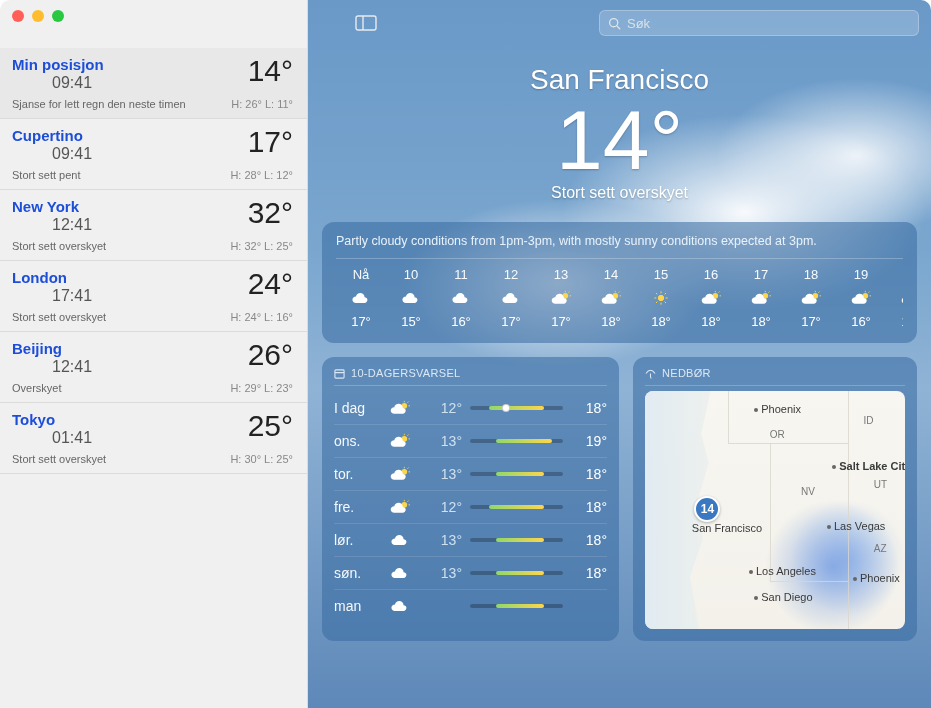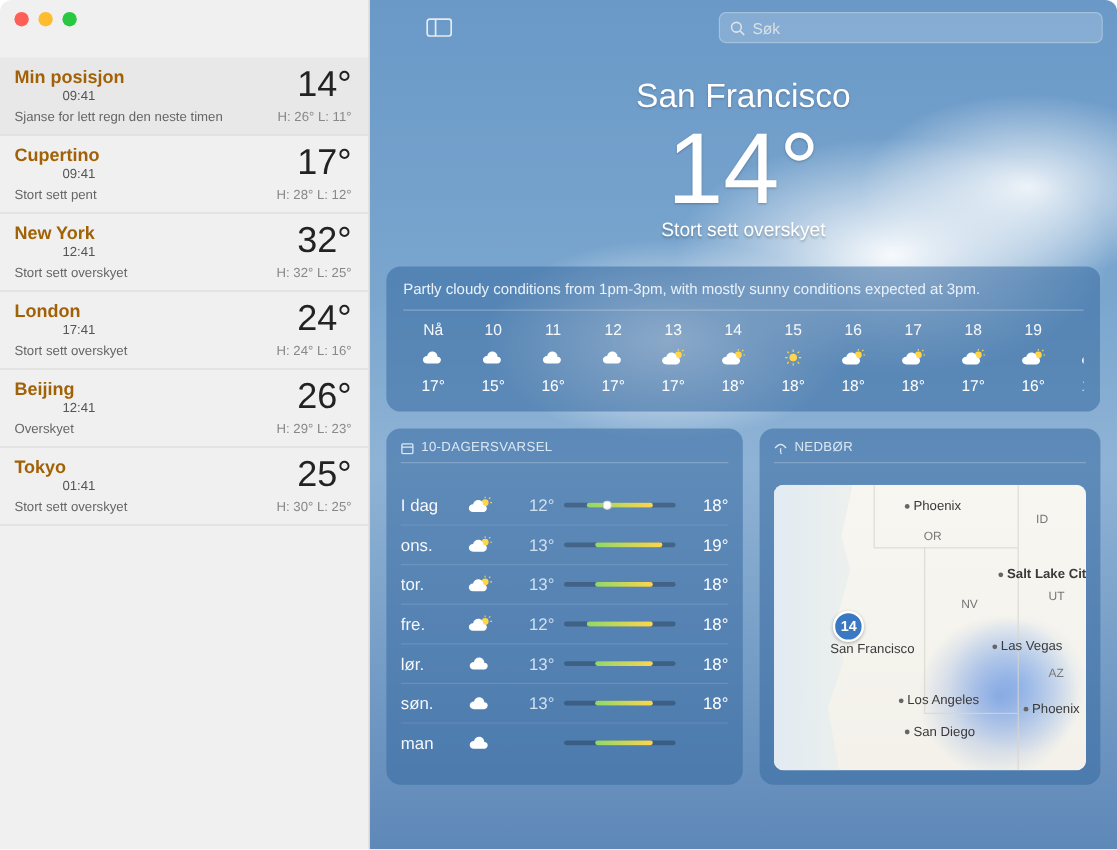--- a/index.html
+++ b/index.html
@@ -50,7 +50,7 @@
 }
 .city-row.selected { background: rgba(0,0,0,0.03); }
 .city-top { display: flex; justify-content: space-between; align-items: flex-start; }
-.city-name { font-size: 15px; font-weight: 600; color: #a16207; }
+.city-name { font-size: 15px; font-weight: 600; color: #1d4ed8; }
 .city-time { font-size: 11px; color: #555; margin-top: 1px; padding-left: 40px; }
 .city-temp { font-size: 30px; font-weight: 300; color: #222; line-height: 1; }
 .city-bottom { display: flex; justify-content: space-between; align-items: baseline; margin-top: 6px; }

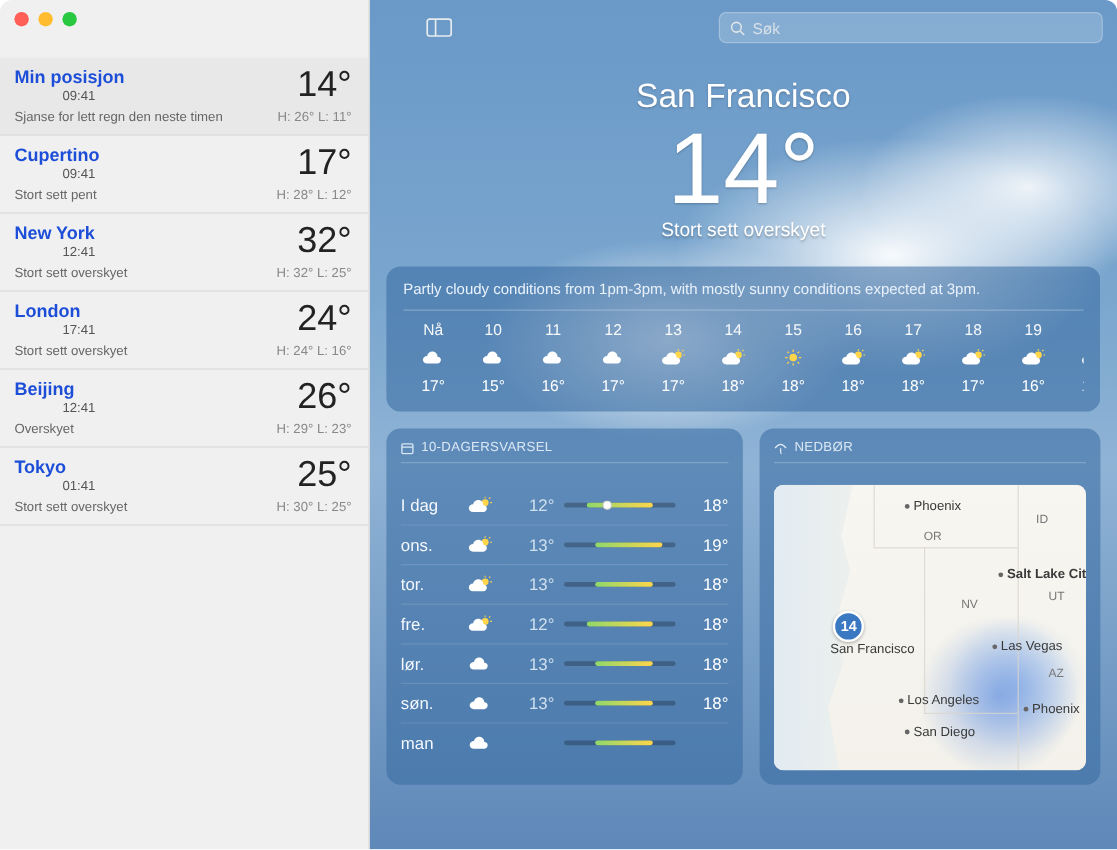--- a/index.html
+++ b/index.html
@@ -51,7 +51,7 @@
 .city-row.selected { background: rgba(0,0,0,0.03); }
 .city-top { display: flex; justify-content: space-between; align-items: flex-start; }
 .city-name { font-size: 15px; font-weight: 600; color: #1d4ed8; }
-.city-time { font-size: 11px; color: #555; margin-top: 1px; padding-left: 40px; }
+.city-time { font-size: 16px; color: #555; margin-top: 1px; padding-left: 40px; }
 .city-temp { font-size: 30px; font-weight: 300; color: #222; line-height: 1; }
 .city-bottom { display: flex; justify-content: space-between; align-items: baseline; margin-top: 6px; }
 .city-cond { font-size: 11px; color: #666; }

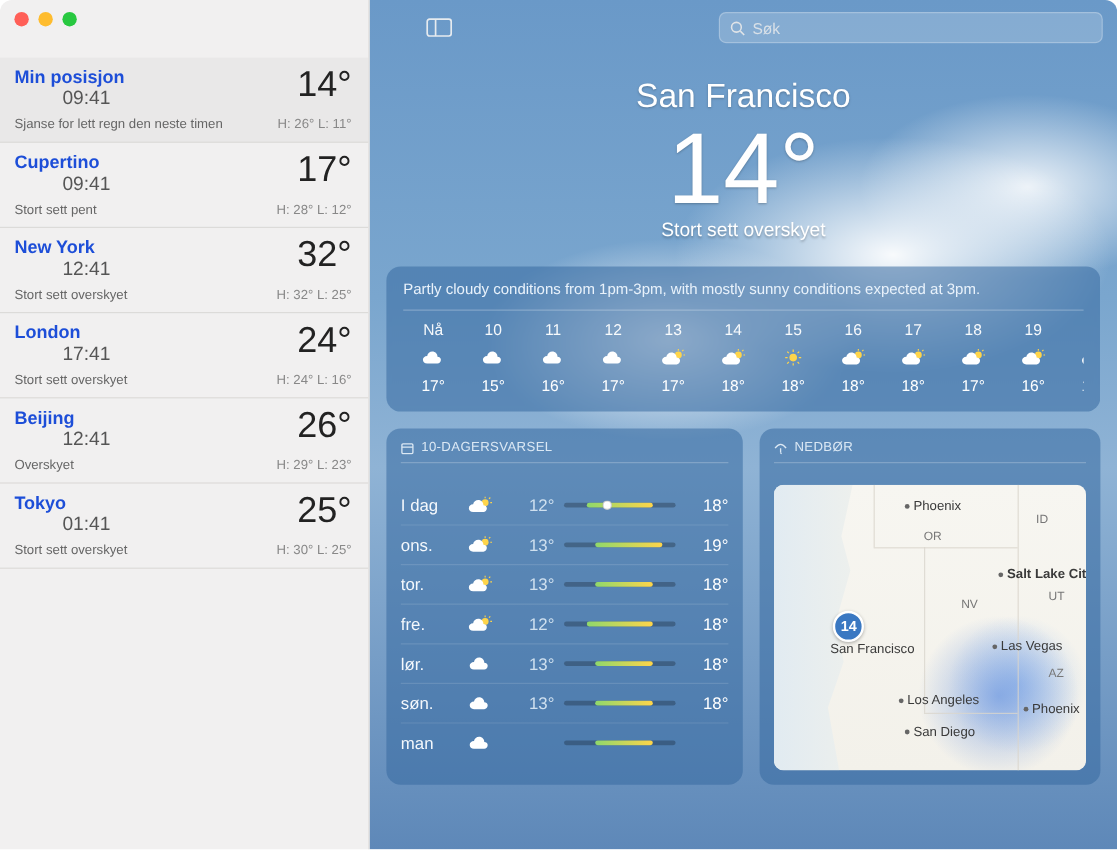--- a/index.html
+++ b/index.html
@@ -172,7 +172,7 @@
   color: #dbe8f4;
   text-transform: uppercase;
   border-bottom: 1px solid rgba(255,255,255,0.22);
-  padding-bottom: 6px; margin-bottom: 18px;
+  padding-bottom: 6px; margin-bottom: 5px;
 }
 .tenday .row {
   display: grid;

